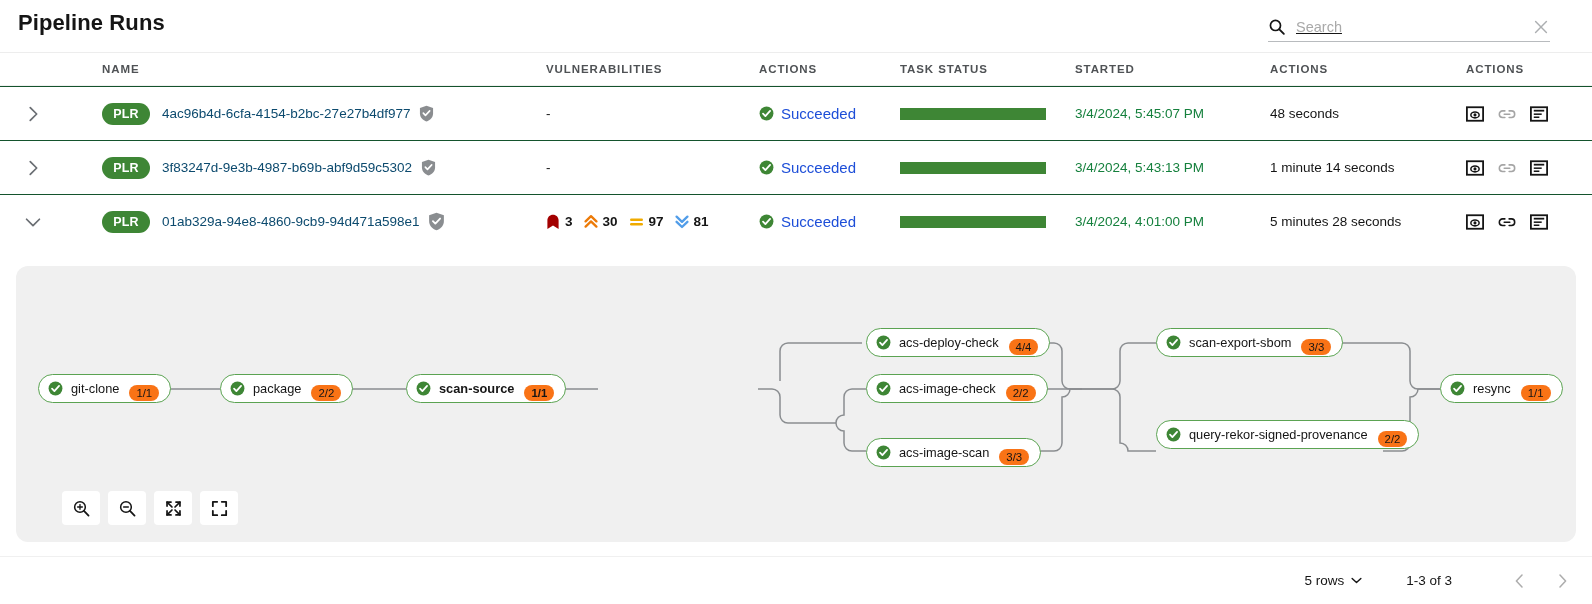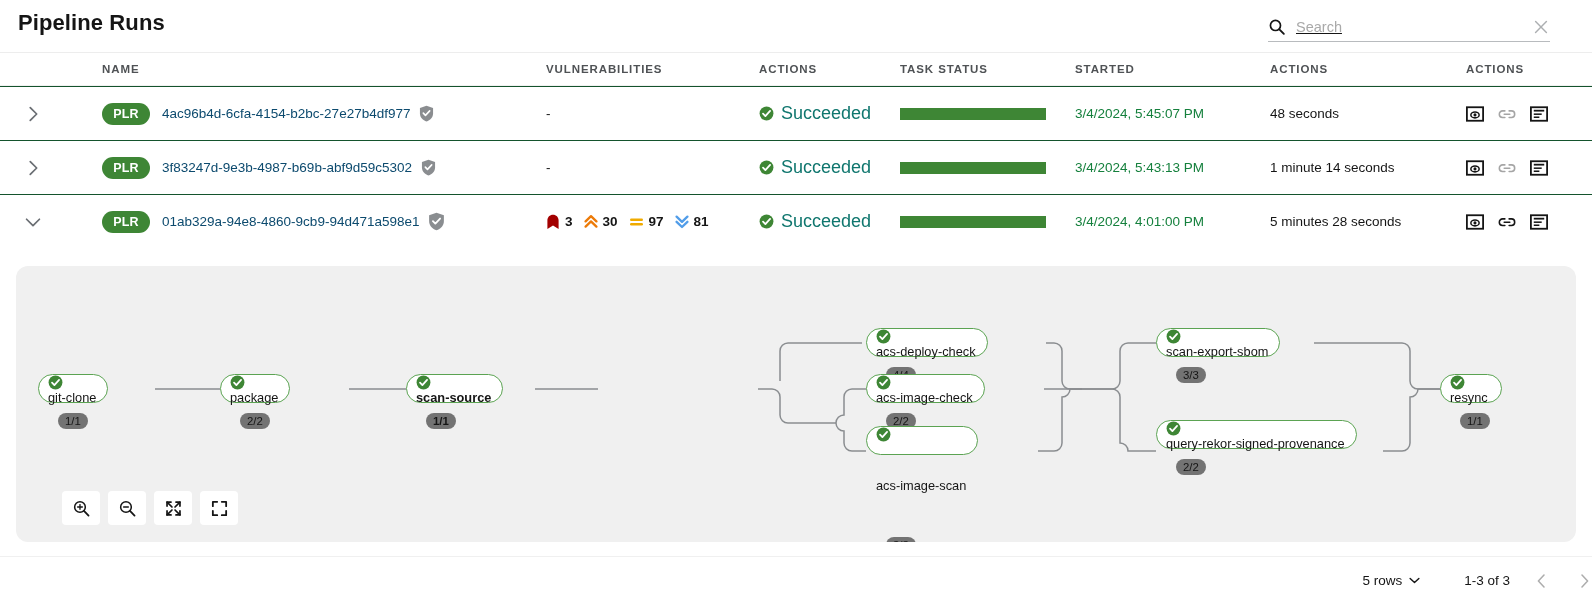--- a/index.html
+++ b/index.html
@@ -114,7 +114,7 @@
 
   
   .status-cell { display: flex; align-items: center; gap: 7px; }
-  .status-text { font-size: 18px; color: #0f766e; }
+  .status-text { font-size: 15px; color: #1d4ed8; }
 
   
   .taskbar-track { width: 146px; height: 12px; background: transparent; }

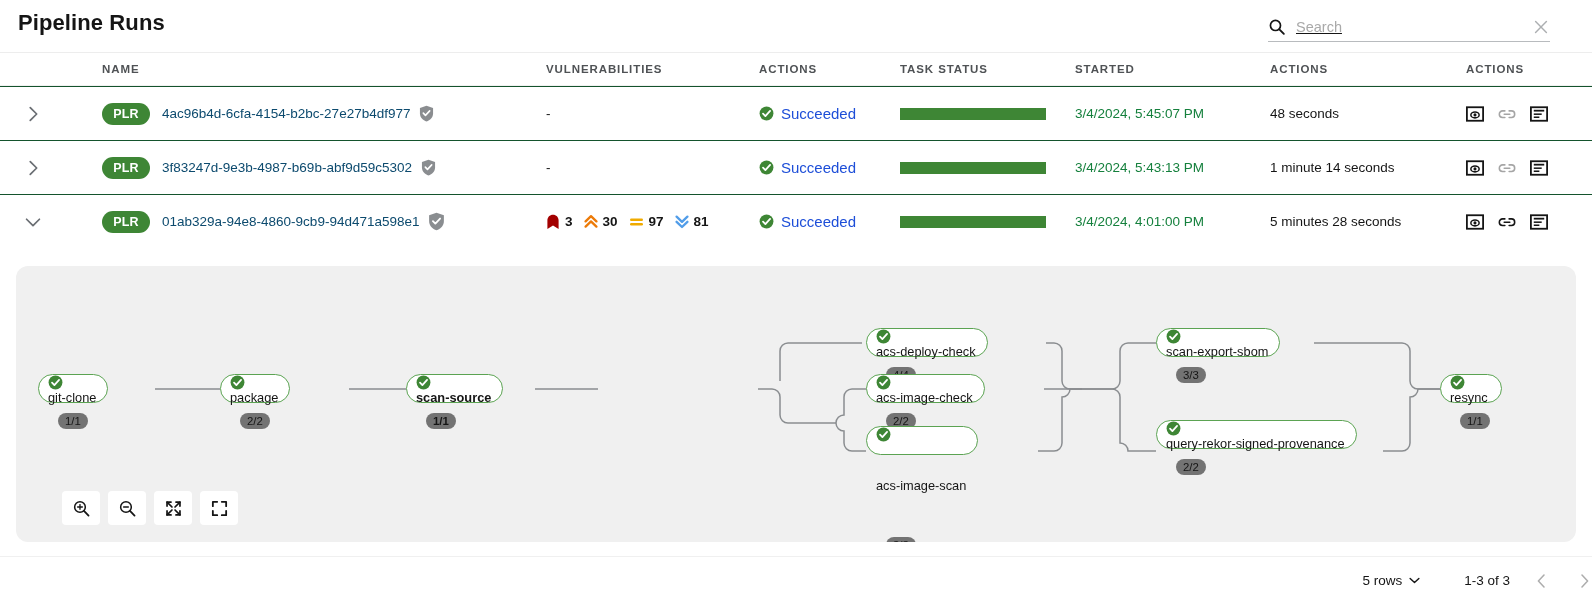--- a/index.html
+++ b/index.html
@@ -140,7 +140,7 @@
 
   .node {
     position: absolute;
-    display: flex; align-items: flex-start;
+    display: flex; align-items: center;
     height: 29px;
     background: #ffffff;
     border: 1px solid #5ba352;
@@ -148,7 +148,6 @@
     padding: 0 11px 0 9px;
     white-space: nowrap;
     cursor: pointer;
-    flex-direction: column;
   }
   .node-check { margin-right: 8px; flex: 0 0 auto; display:block; }
   .node-label { font-size: 12.8px; color: #151515; }

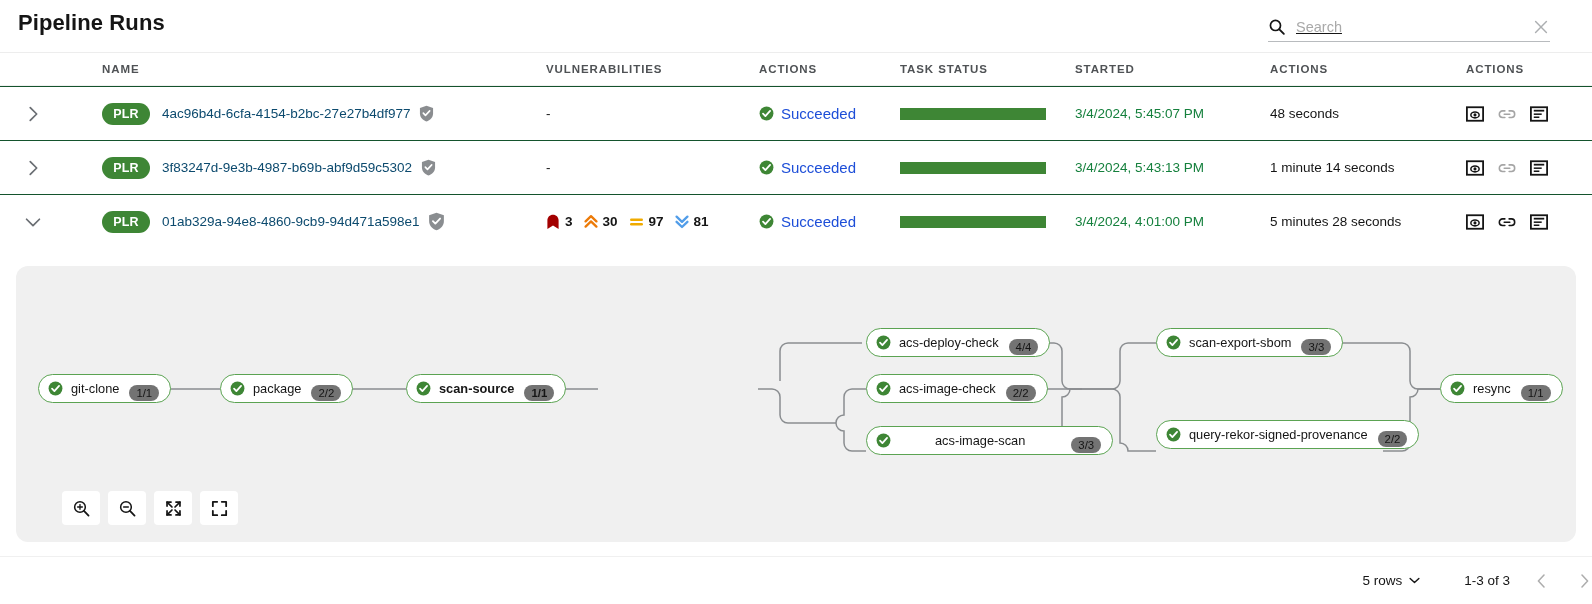--- a/index.html
+++ b/index.html
@@ -153,7 +153,7 @@
   .node-label { font-size: 12.8px; color: #151515; }
   .node-count {
     margin-left: 10px;
-    background: #737373;
+    background: #f97316;
     border-radius: 9px;
     padding: 2px 7px;
     font-size: 11.4px;

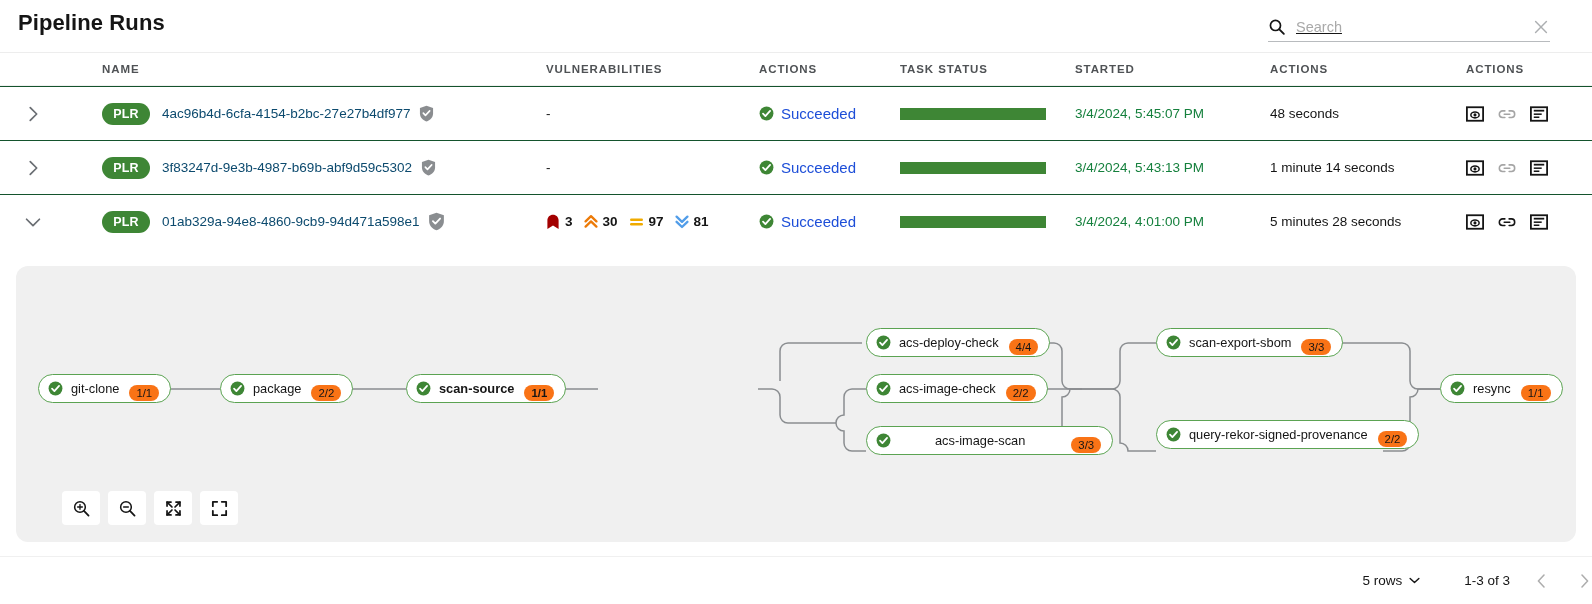--- a/index.html
+++ b/index.html
@@ -498,7 +498,7 @@
       <span class="node-count">2/2</span>
     </div>
 
-    <div class="node" style="left:850px; top:160px;gap:36px;">
+    <div class="node" style="left:850px; top:172px;">
       <svg class="node-check" width="15" height="15" viewBox="0 0 16 16">
         <circle cx="8" cy="8" r="7.4" fill="#3e8635"></circle>
         <polyline points="4.3,8.2 6.8,10.7 11.8,5.3" fill="none" stroke="#ffffff" stroke-width="1.9" stroke-linecap="round" stroke-linejoin="round"></polyline>

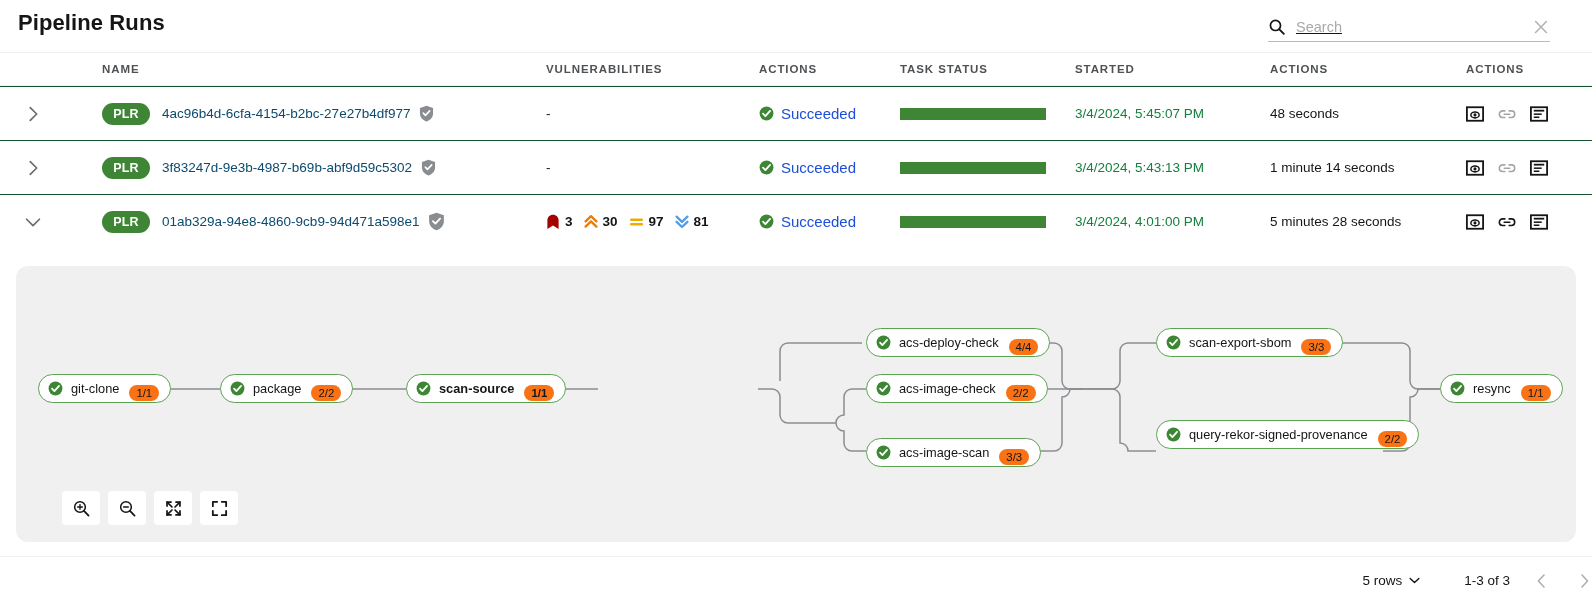--- a/index.html
+++ b/index.html
@@ -182,6 +182,7 @@
     width: 1592px; height: 48px;
     border-top: 1px solid #f0f0f0;
     display: flex; align-items: center; justify-content: flex-end;
+    padding-right: 22px;
   }
   .rows-select {
     display: flex; align-items: center; gap: 7px;

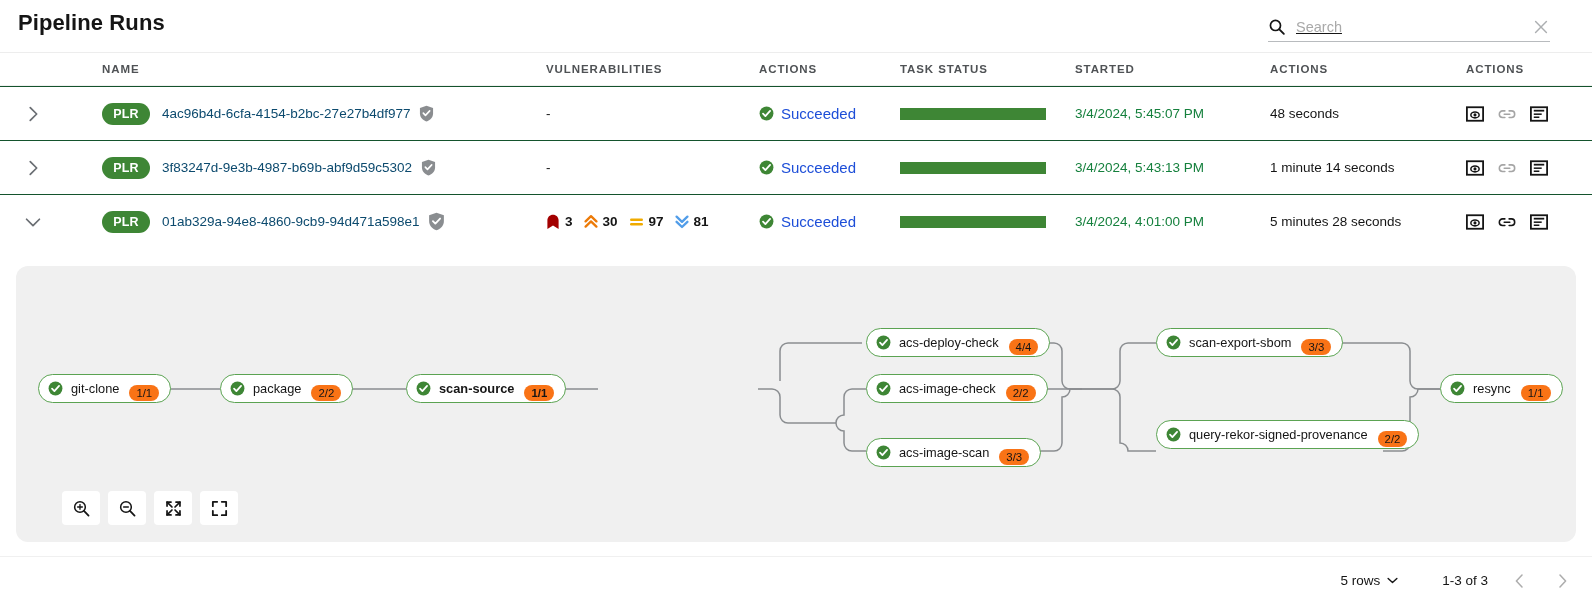--- a/index.html
+++ b/index.html
@@ -190,7 +190,7 @@
     cursor: pointer;
     margin-right: 44px;
   }
-  .page-range { font-size: 13.5px; color: #151515; margin-right: 24px; }
+  .page-range { font-size: 13.5px; color: #151515; margin-right: 60px; }
   .pager { display: flex; align-items: center; gap: 26px; }
   .pager-btn { cursor: pointer; opacity: .35; display:block; }
 </style>

